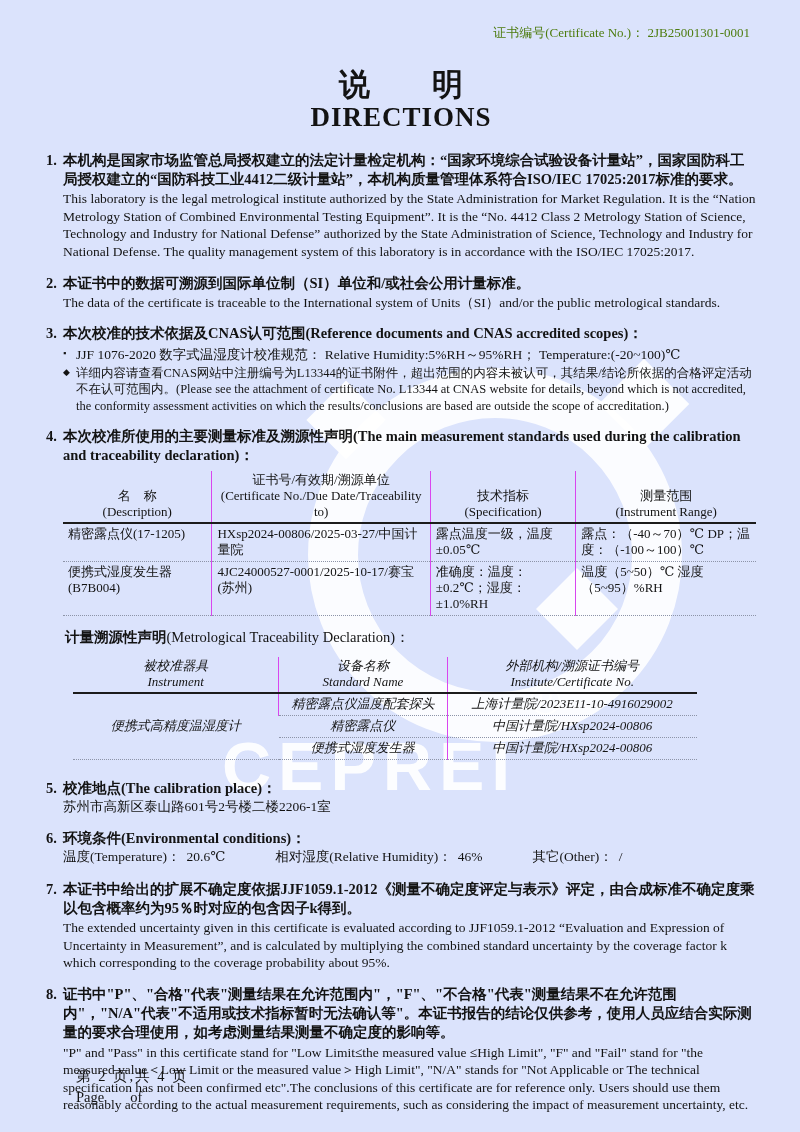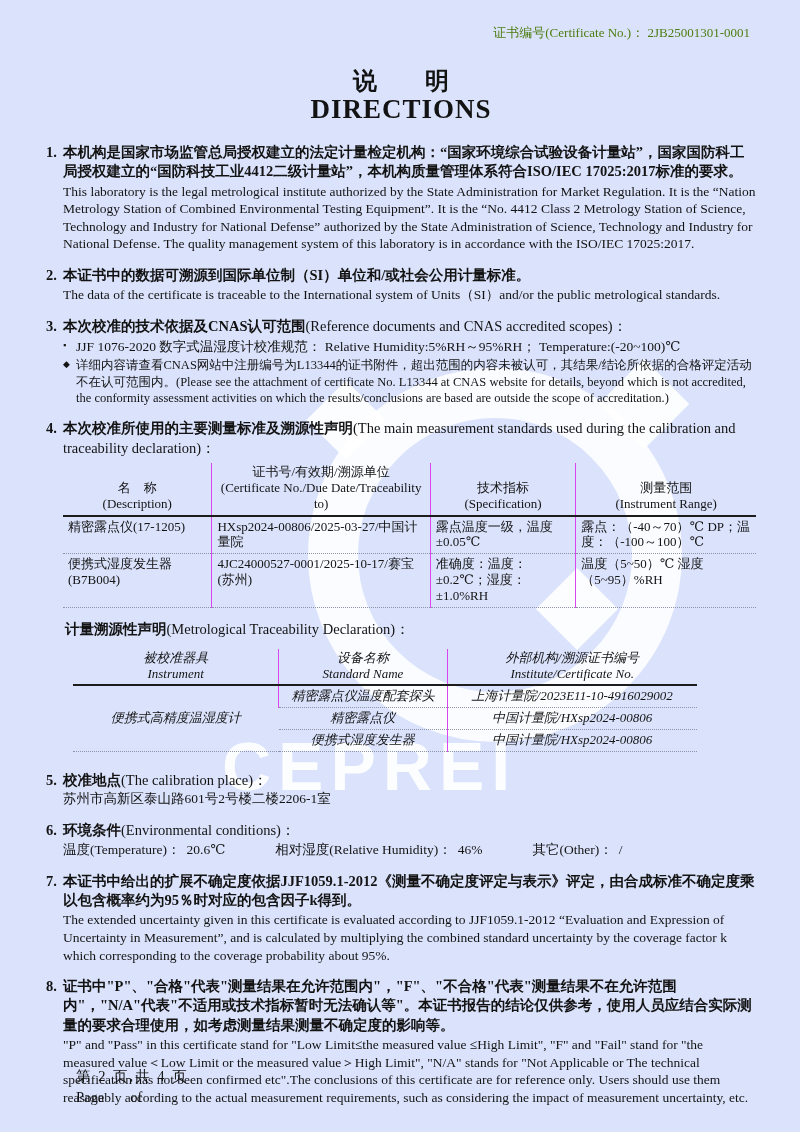--- a/index.html
+++ b/index.html
@@ -31,7 +31,7 @@
   
   .content { position:relative; z-index:1; padding:24px 44px 0 46px; }
   .cert-line { text-align:right; font-size:13px; color:#4d7c0f; padding-right:6px; }
-  .title-cn { text-align:center; font-size:24px; font-weight:bold; margin-top:26px; line-height:1.1; }
+  .title-cn { text-align:center; font-size:31px; font-weight:bold; margin-top:26px; line-height:1.1; }
   .title-en { text-align:center; font-size:27px; font-weight:bold; letter-spacing:1px; line-height:1.1; margin-top:1px; }
   .items { margin-top:18px; }
   .item { display:flex; margin-bottom:13px; }

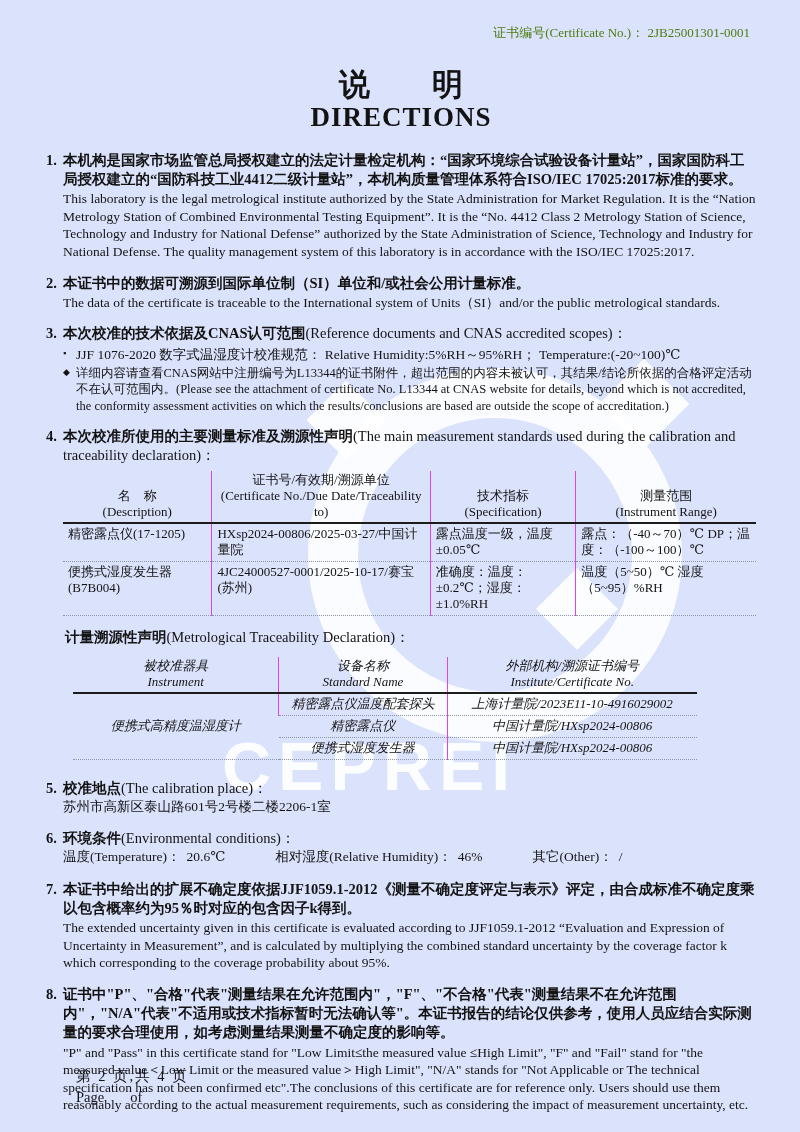--- a/index.html
+++ b/index.html
@@ -38,7 +38,7 @@
   .item .num { flex:none; width:17px; font-weight:bold; font-size:14.5px; line-height:1.33; }
   .item .body { flex:1; }
   .cn-head { font-weight:bold; font-size:14.5px; line-height:1.33; }
-  .cn-head .en-part { font-weight:normal;text-align:center; }
+  .cn-head .en-part { font-weight:bold;text-align:center; }
   .en-text { font-size:13.5px; line-height:1.3; margin-top:1px; }
   .plain-cn { font-size:13.5px; line-height:1.35; }
   .bullet-line { display:flex; font-size:13.5px; line-height:1.3; margin-top:2px; }

